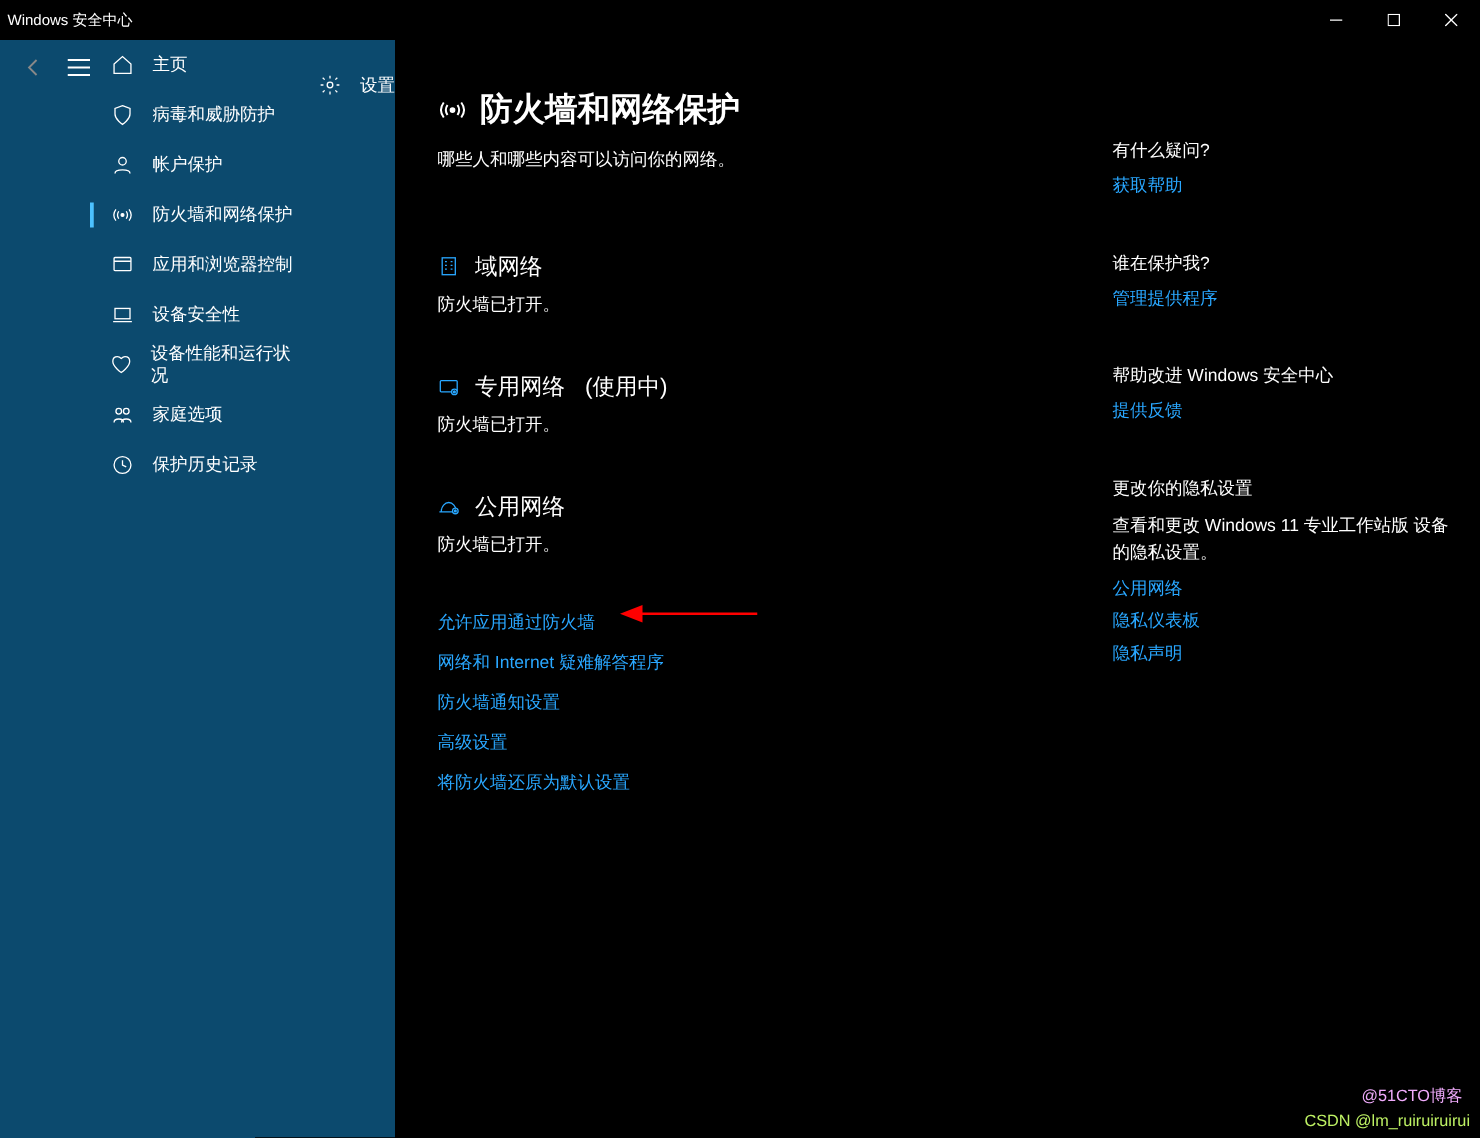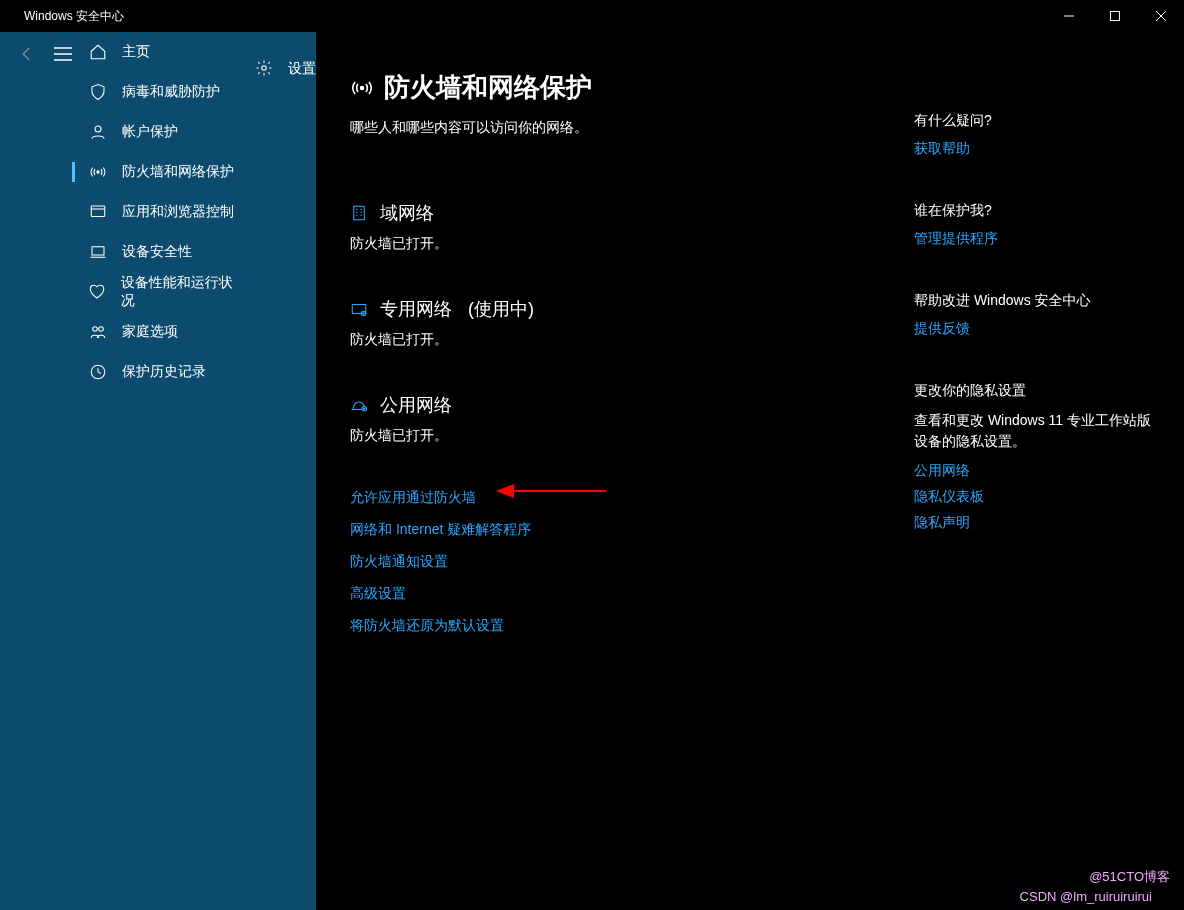--- a/index.html
+++ b/index.html
@@ -14,7 +14,7 @@
   .titlebar {
     height: 32px;
     display: flex; align-items: center;
-    padding-left: 24px;
+    padding-left: 6px;
     font-size: 12px;
     color: #fff;
     background: #000;

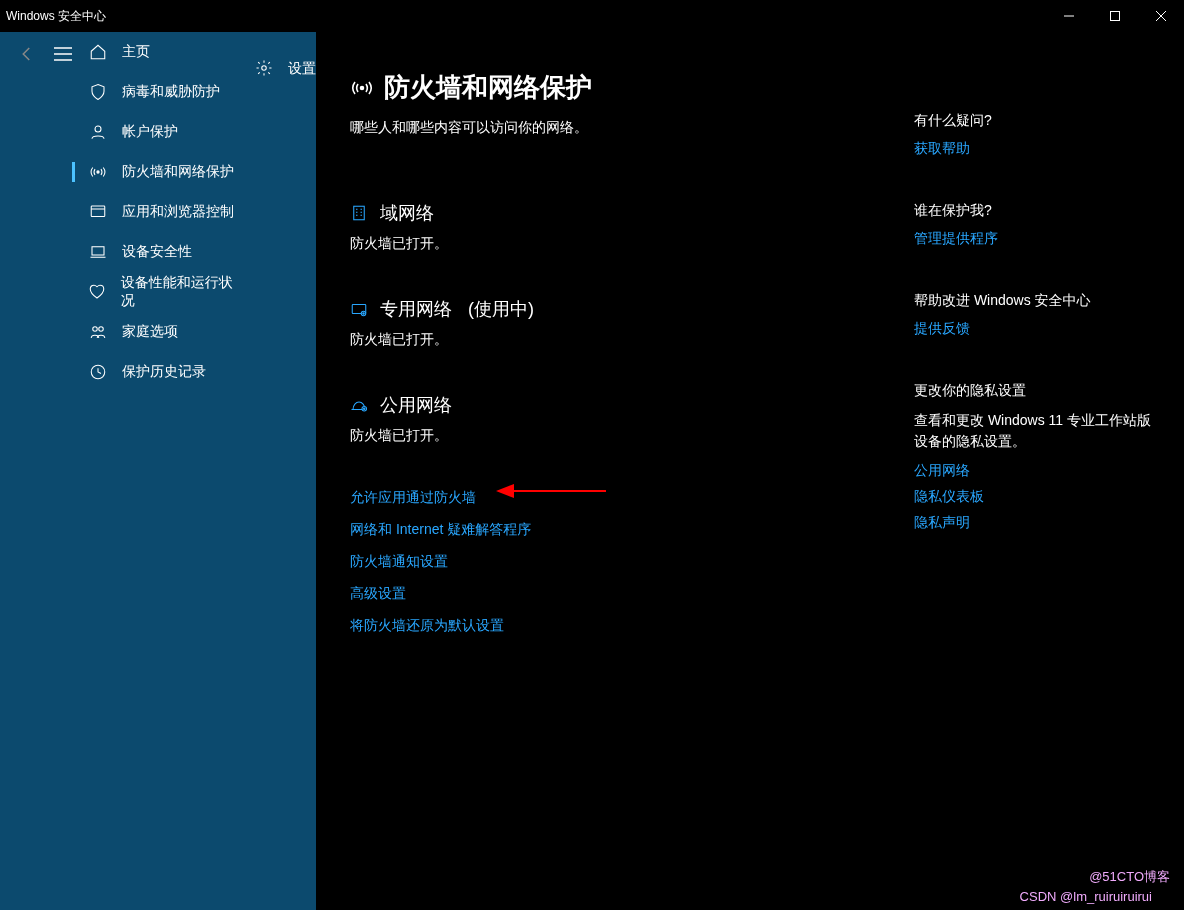--- a/index.html
+++ b/index.html
@@ -93,7 +93,7 @@
   .fw-links { margin-top: 40px; }
   .fw-link { display: block; color: #29a7ff; font-size: 14px; margin-bottom: 14px; }
   .right-col { width: 270px; margin-left: auto; padding-top: 50px; }
-  .rsec { margin-bottom: 44px; margin-left: 24px; }
+  .rsec { margin-bottom: 44px; }
   .rsec-title { font-size: 14px; color: #fff; margin-bottom: 10px; }
   .rsec-text { font-size: 14px; color: #fff; margin-bottom: 10px; line-height: 1.5; }
   .rsec-link { display: block; color: #29a7ff; font-size: 14px; margin-bottom: 8px; }

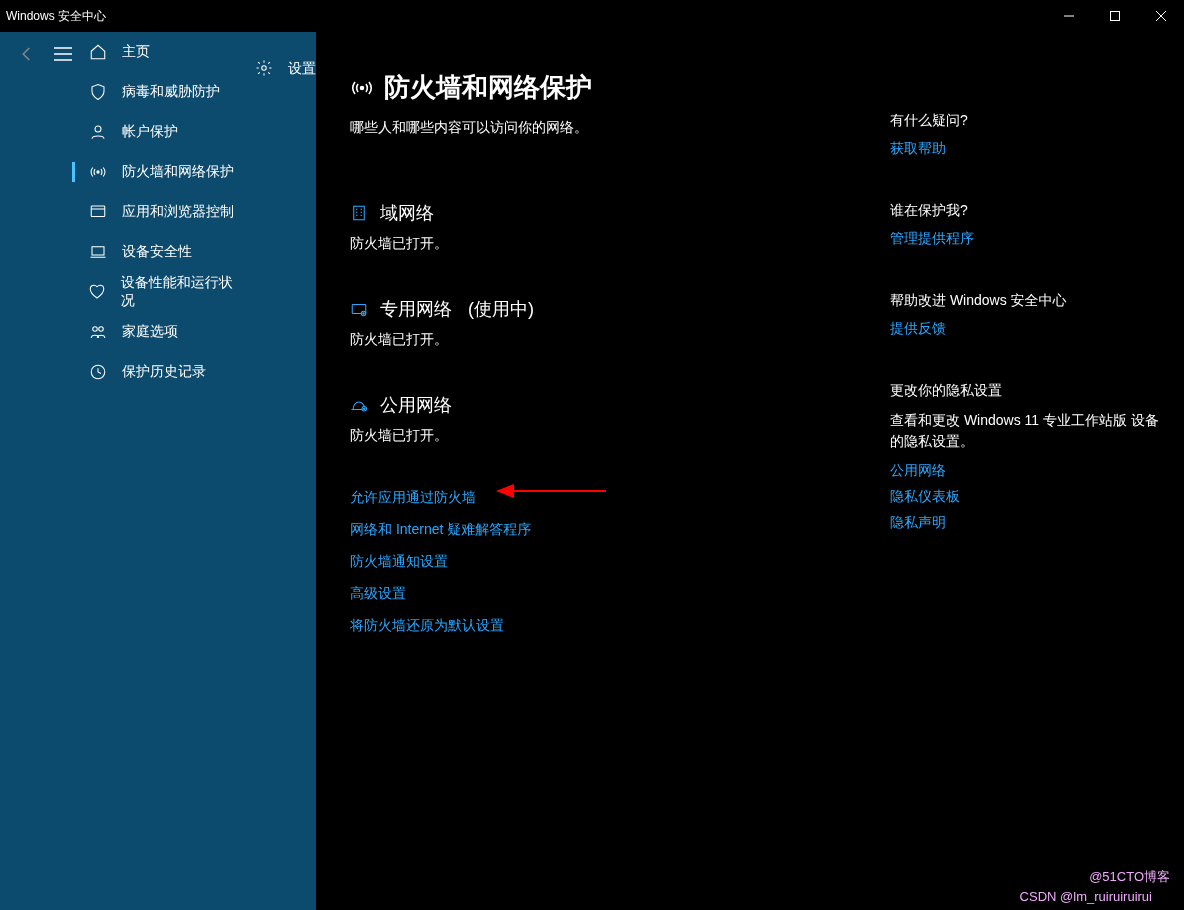--- a/index.html
+++ b/index.html
@@ -107,8 +107,8 @@
     color: #f0abfc; font-size: 13px; margin-left: 13px;
   }
   .watermark2 {
-    position: absolute; right: 32px; bottom: 6px;
-    color: #f0abfc; font-size: 13px;
+    position: absolute; right: 8px; bottom: 6px;
+    color: #bef264; font-size: 13px;
   }
 </style>
 </head>

